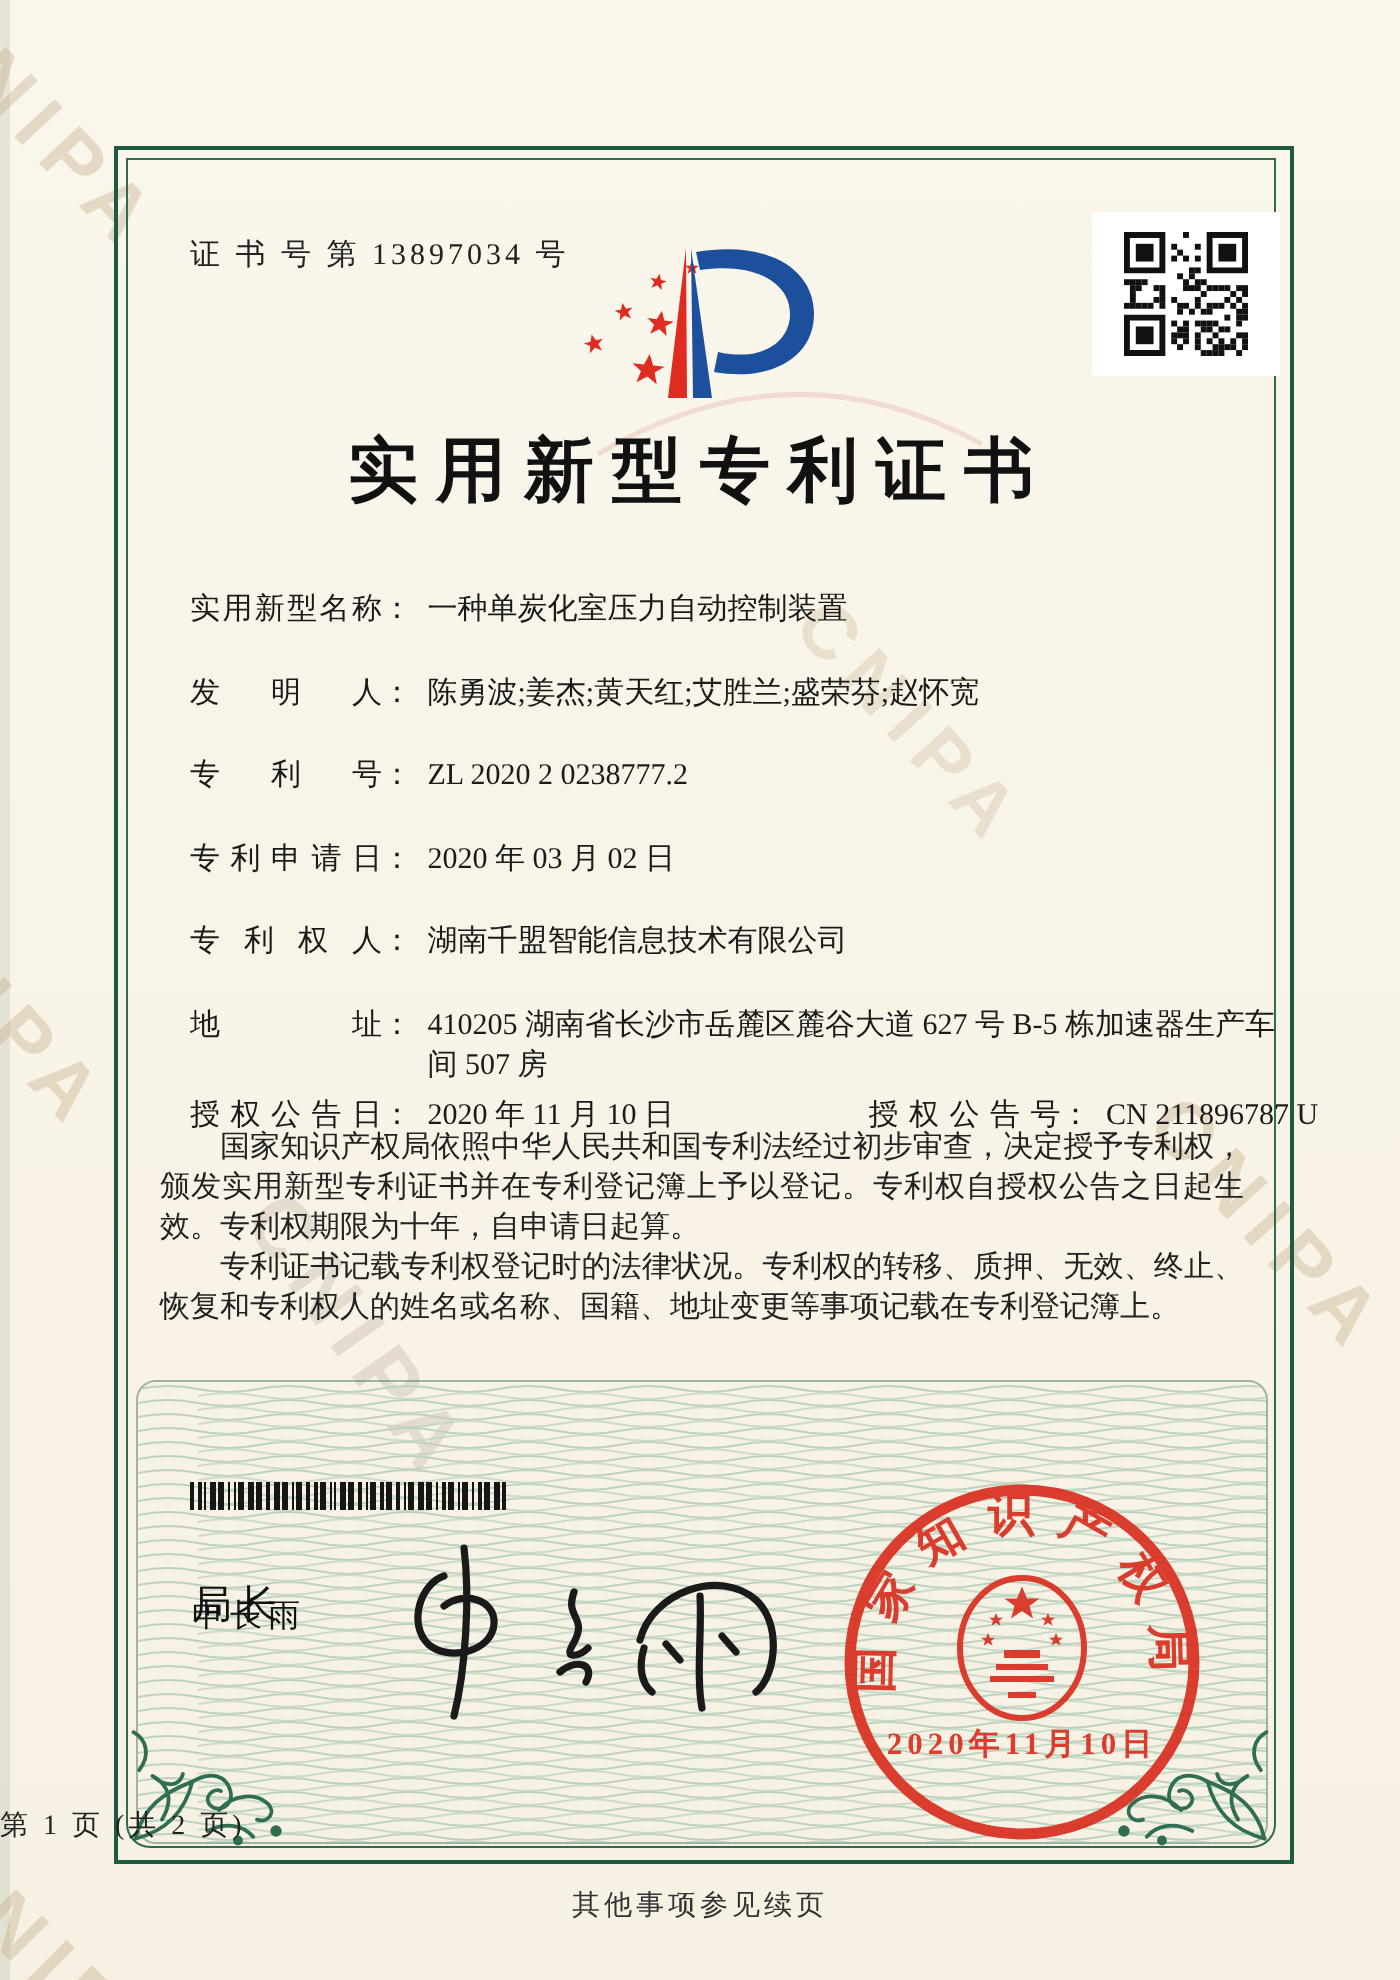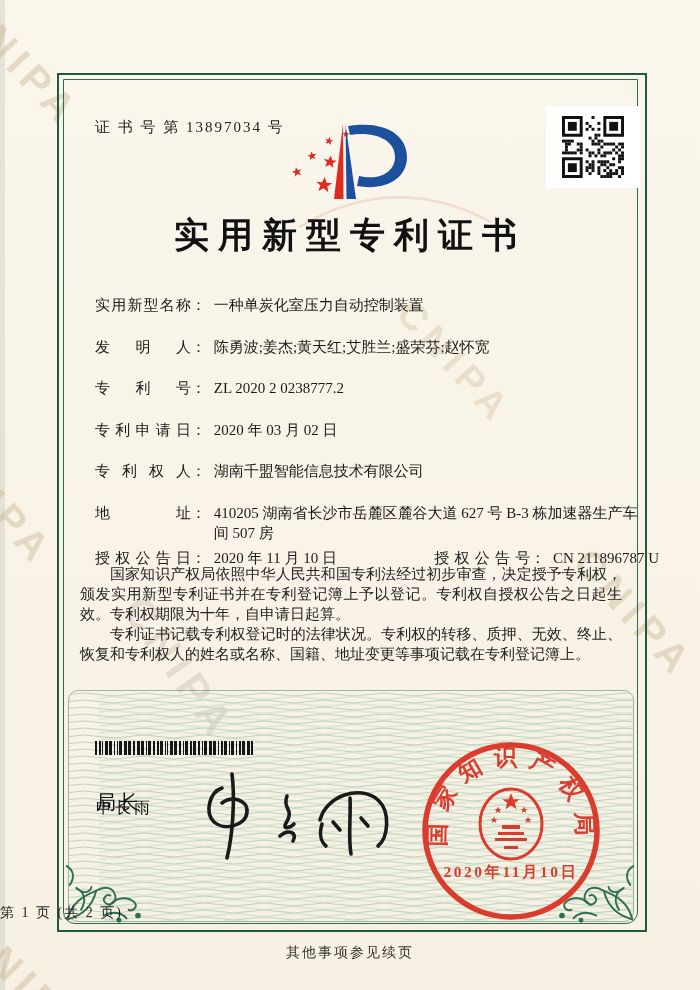--- a/index.html
+++ b/index.html
@@ -269,7 +269,7 @@
   </div>
   <div class="row" style="top:503px">
     <span class="lbl">地址</span><span class="colon">：</span>
-    <span class="val wrap">410205 湖南省长沙市岳麓区麓谷大道 627 号 B-3 栋加速器生产车间 507 房</span>
+    <span class="val wrap">410205 湖南省长沙市岳麓区麓谷大道 627 号 B-5 栋加速器生产车间 507 房</span>
   </div>
 
   <div class="grant-row">

